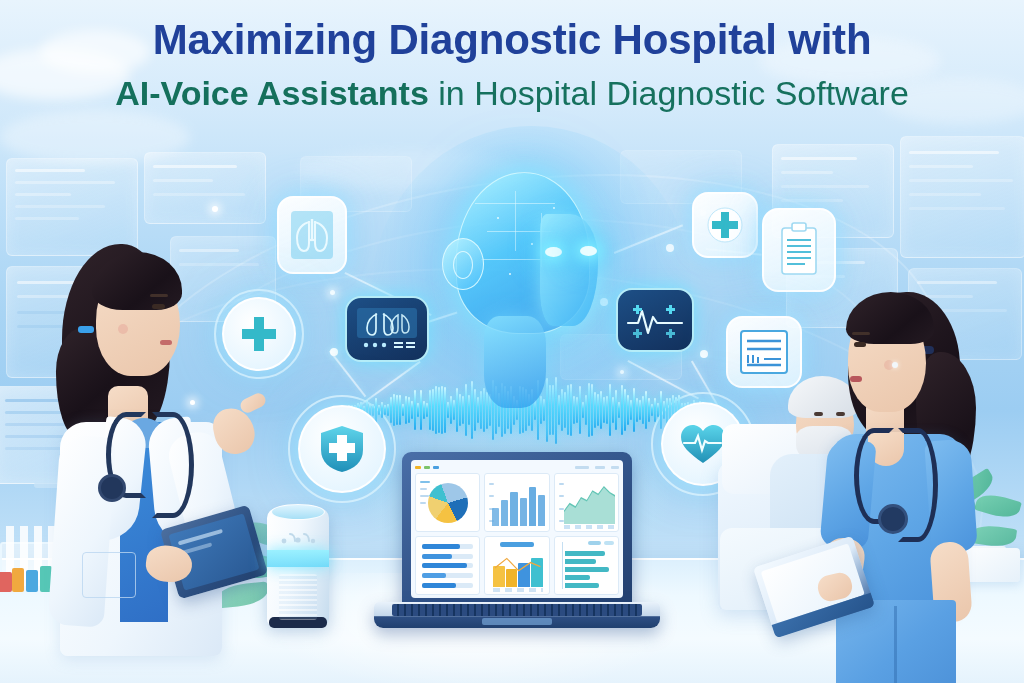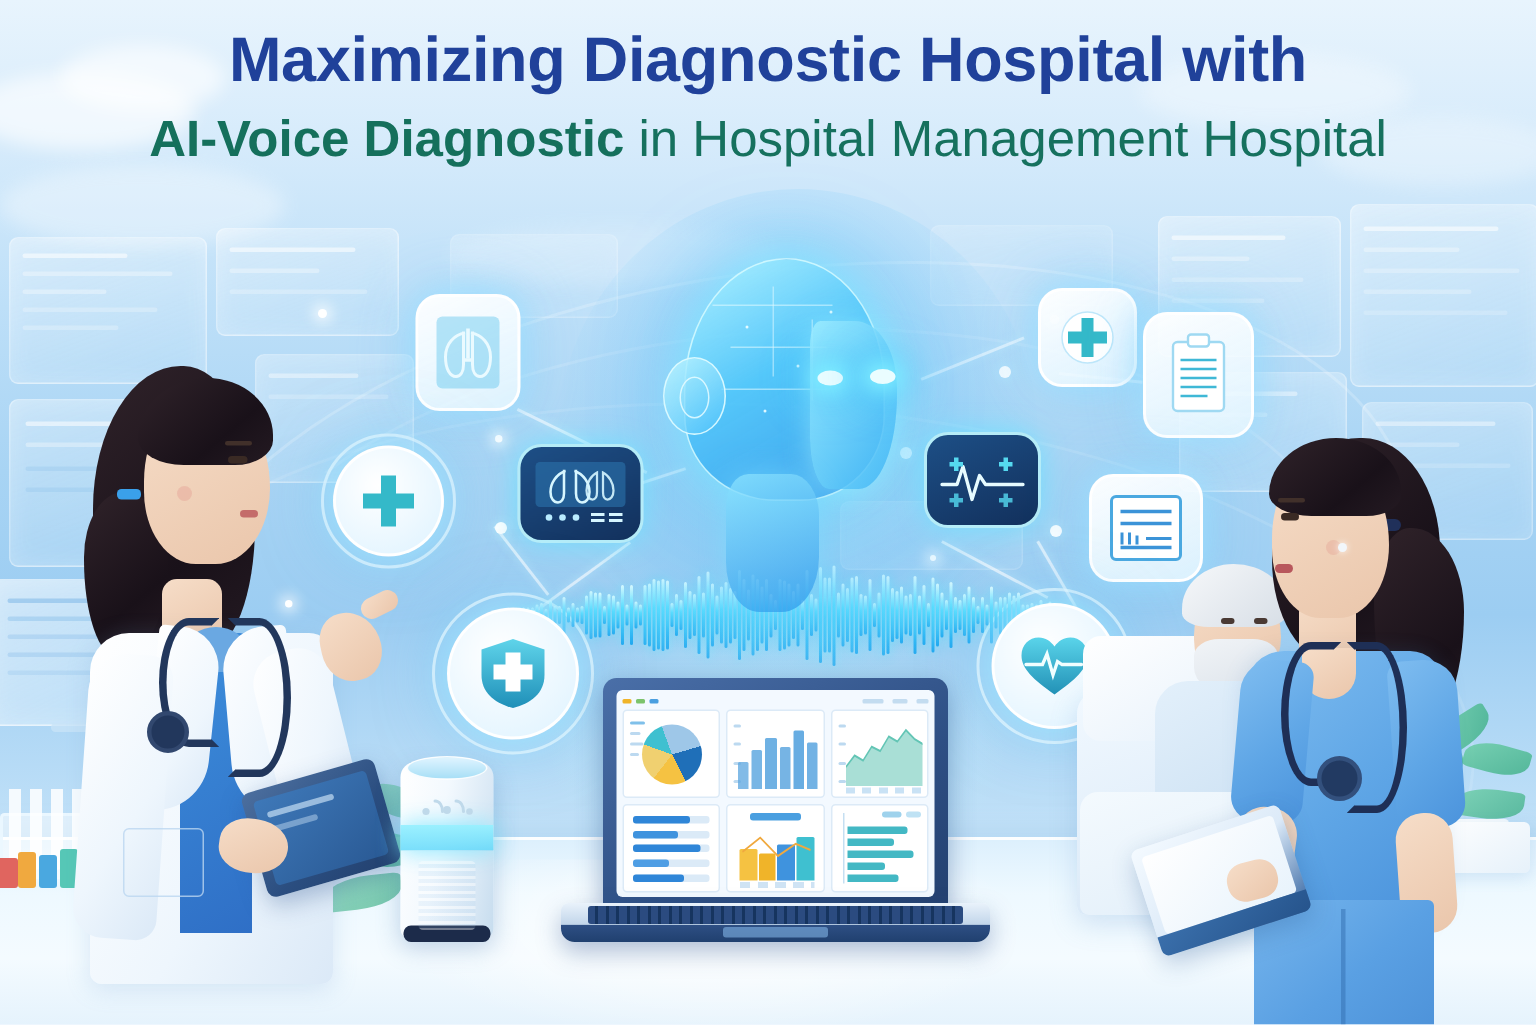--- a/index.html
+++ b/index.html
@@ -803,7 +803,7 @@
 
   <div class="title">
     <div class="t1" style="color: rgb(32, 65, 154);">Maximizing Diagnostic Hospital with</div>
-    <div class="t2"><span class="bold" style="color: rgb(21, 112, 92);">AI-Voice Diagnostic</span><span style="color: rgb(22, 113, 94);"> in Hospital Management Hospital</span></div>
+    <div class="t2"><span class="bold" style="color: rgb(21, 112, 92);">AI-Voice Assistants</span><span style="color: rgb(22, 113, 94);"> in Hospital Management Hospital</span></div>
   </div>
 
 </div>

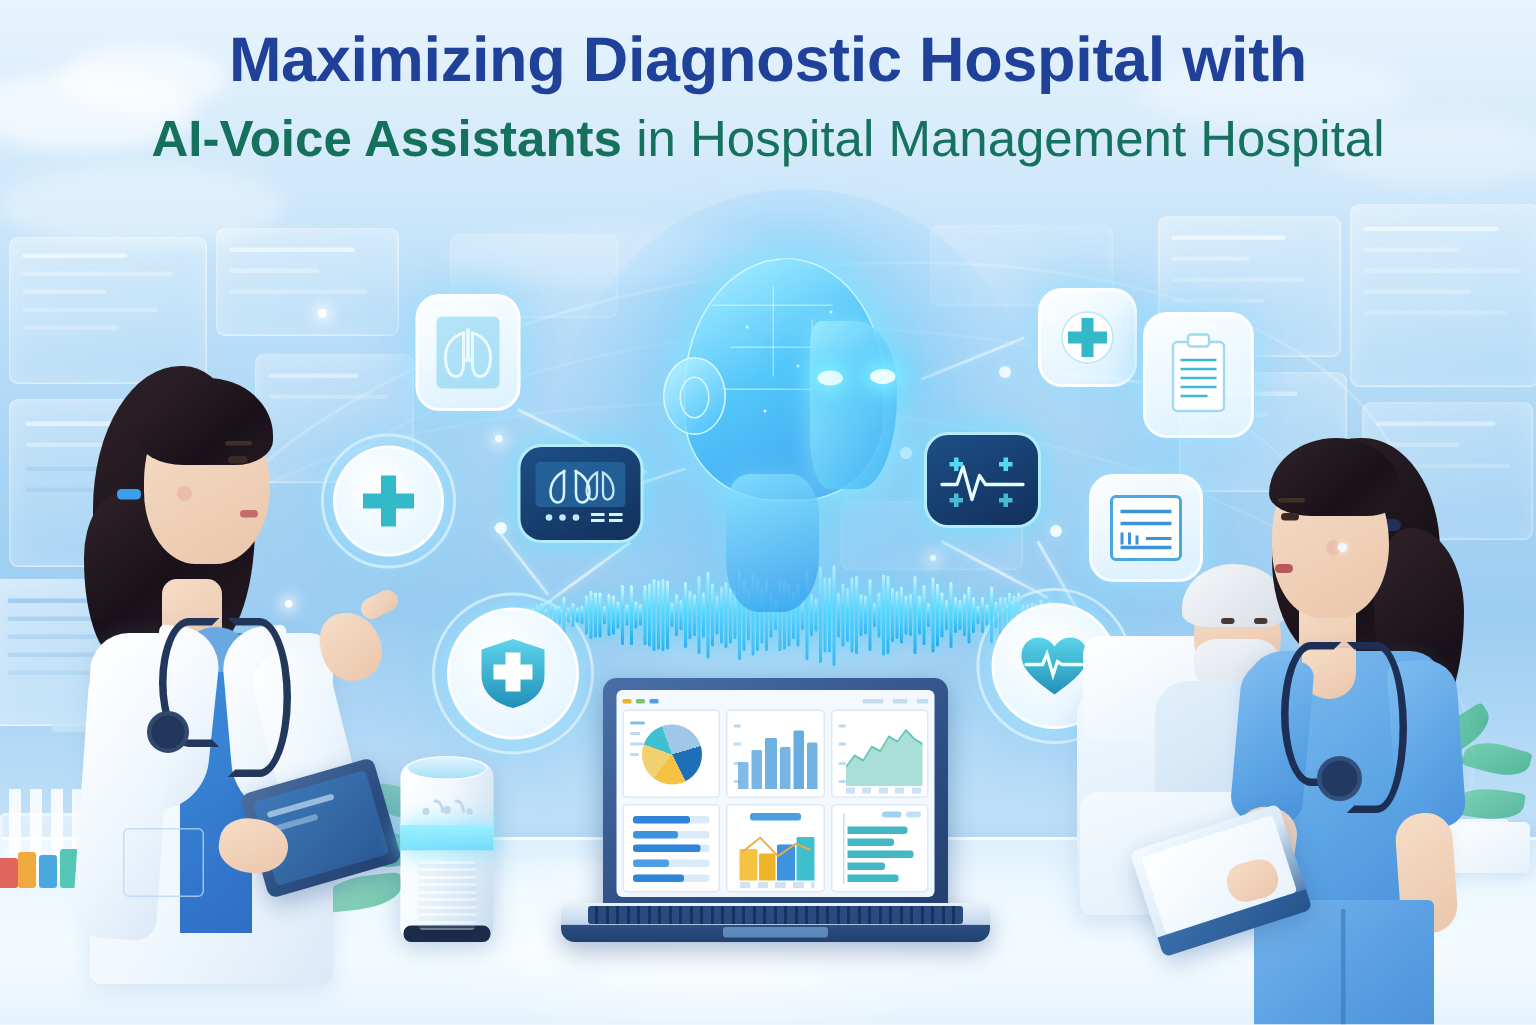--- a/index.html
+++ b/index.html
@@ -803,7 +803,7 @@
 
   <div class="title">
     <div class="t1" style="color: rgb(32, 65, 154);">Maximizing Diagnostic Hospital with</div>
-    <div class="t2"><span class="bold" style="color: rgb(21, 112, 92);">AI-Voice Assistants</span><span style="color: rgb(22, 113, 94);"> in Hospital Management Hospital</span></div>
+    <div class="t2"><span class="bold" style="color: rgb(21, 112, 92);">AI-Voice Assistants</span><span style="color: rgb(22, 113, 94);"> in Hospital Diagnostic Software</span></div>
   </div>
 
 </div>

